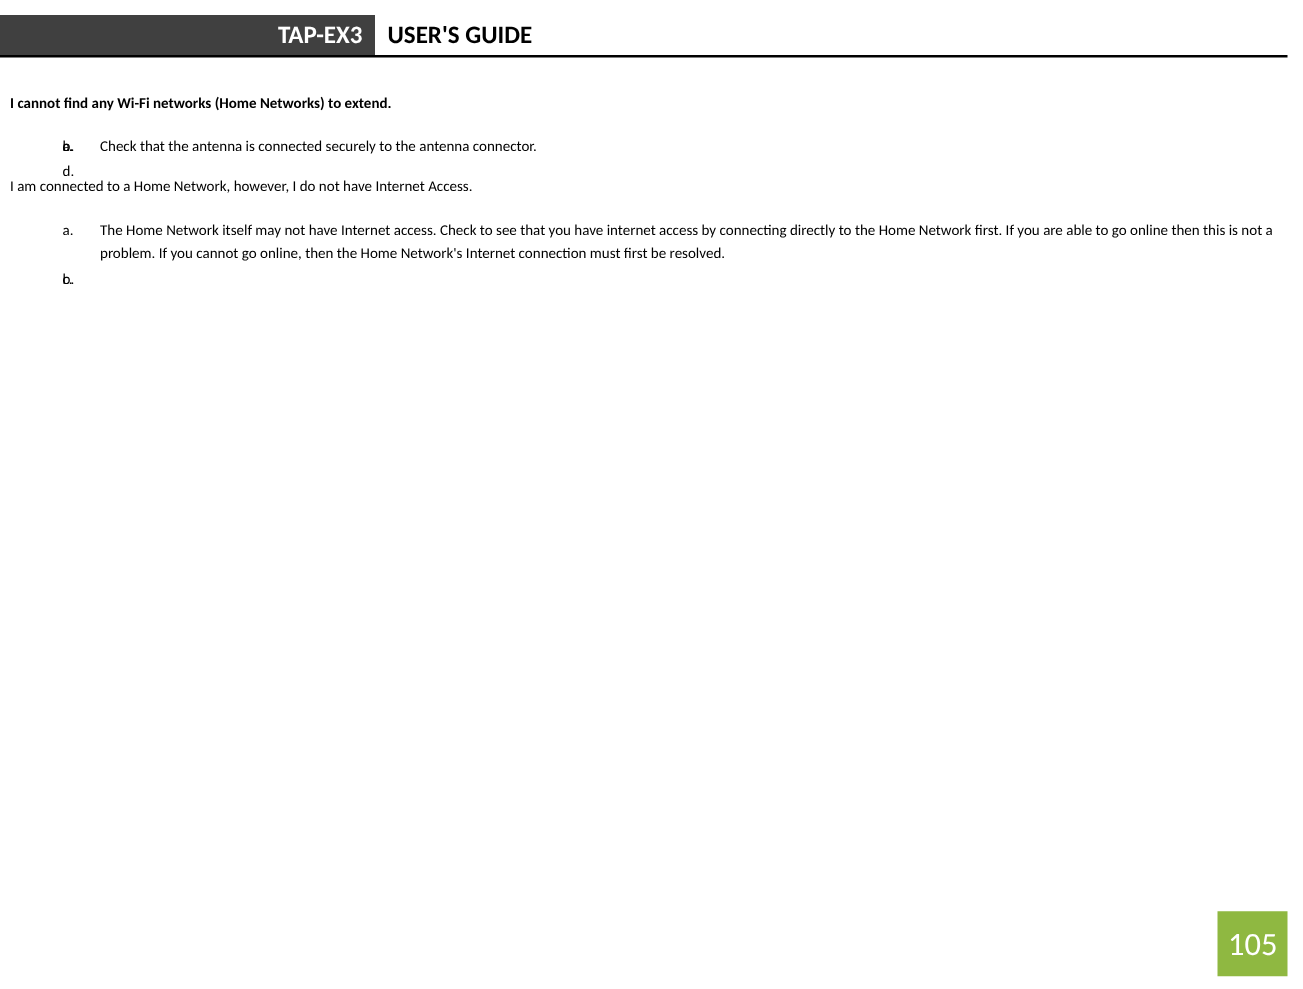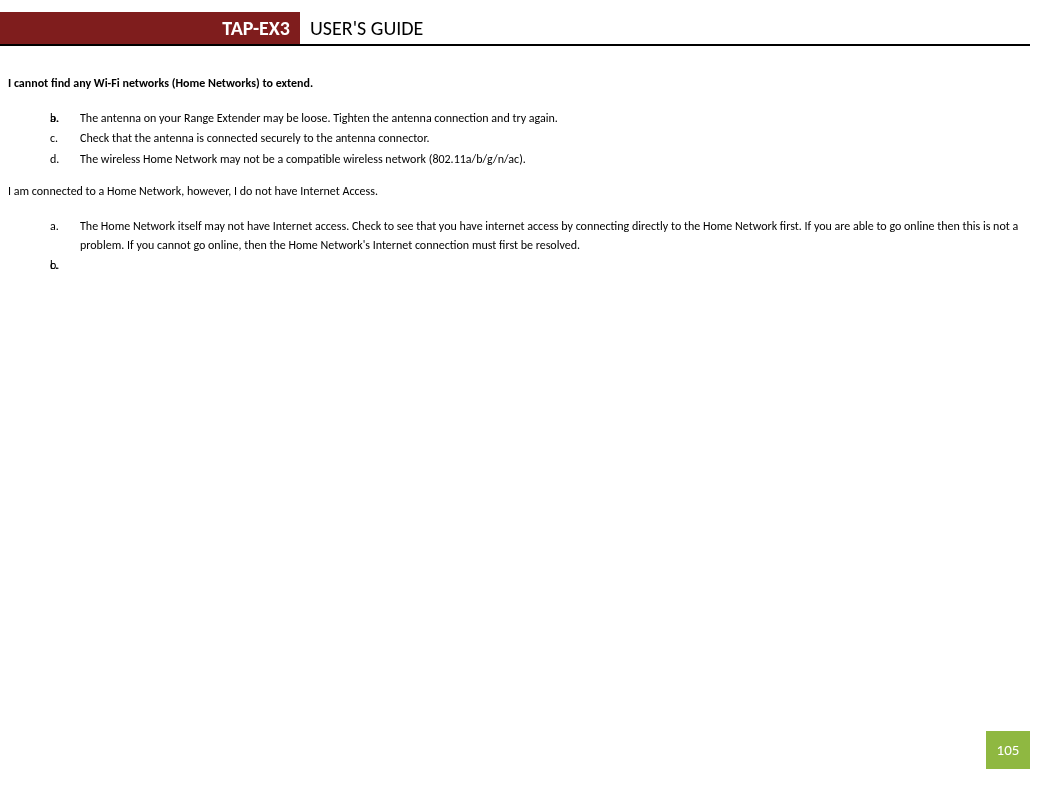--- a/index.html
+++ b/index.html
@@ -18,7 +18,7 @@
     margin: 12px 12px 0 0;
   }
   .header-badge {
-    background: #7f1d1d;
+    background: #404040;
     color: #fff;
     font-weight: bold;
     font-size: 20px;

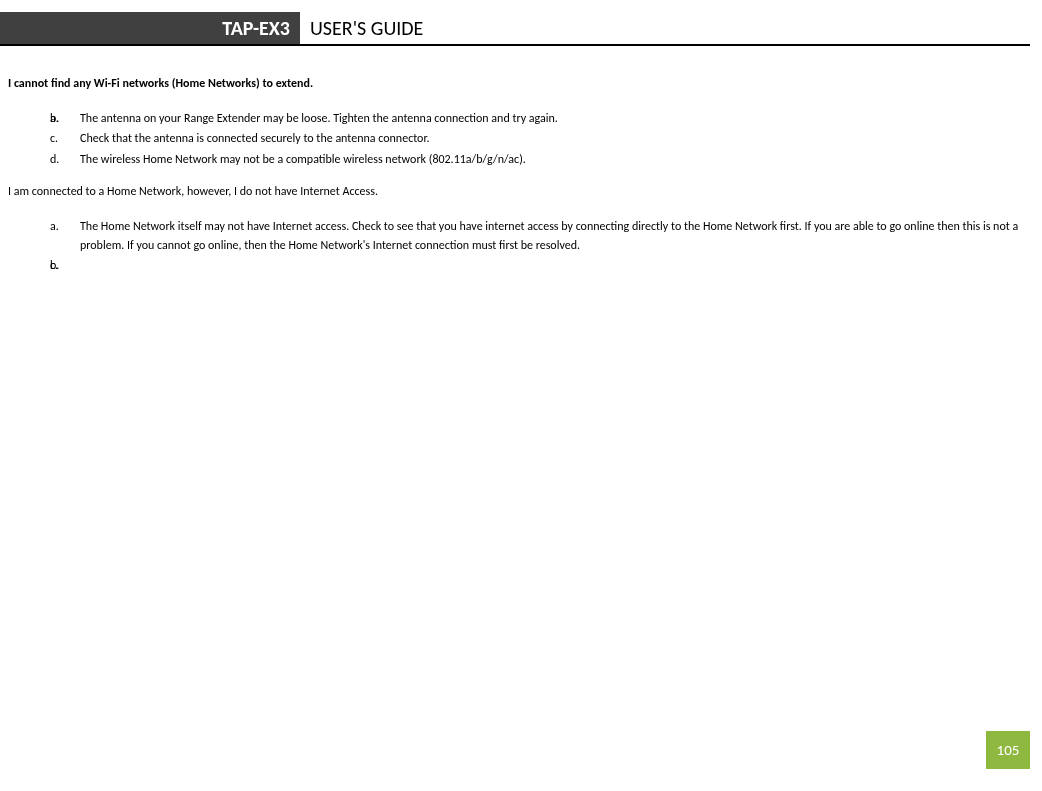--- a/index.html
+++ b/index.html
@@ -29,7 +29,7 @@
     justify-content: flex-end;
   }
   .header-title {
-    font-weight: normal;
+    font-weight: bold;
     font-size: 20px;
     padding: 4px 10px;
     display: flex;

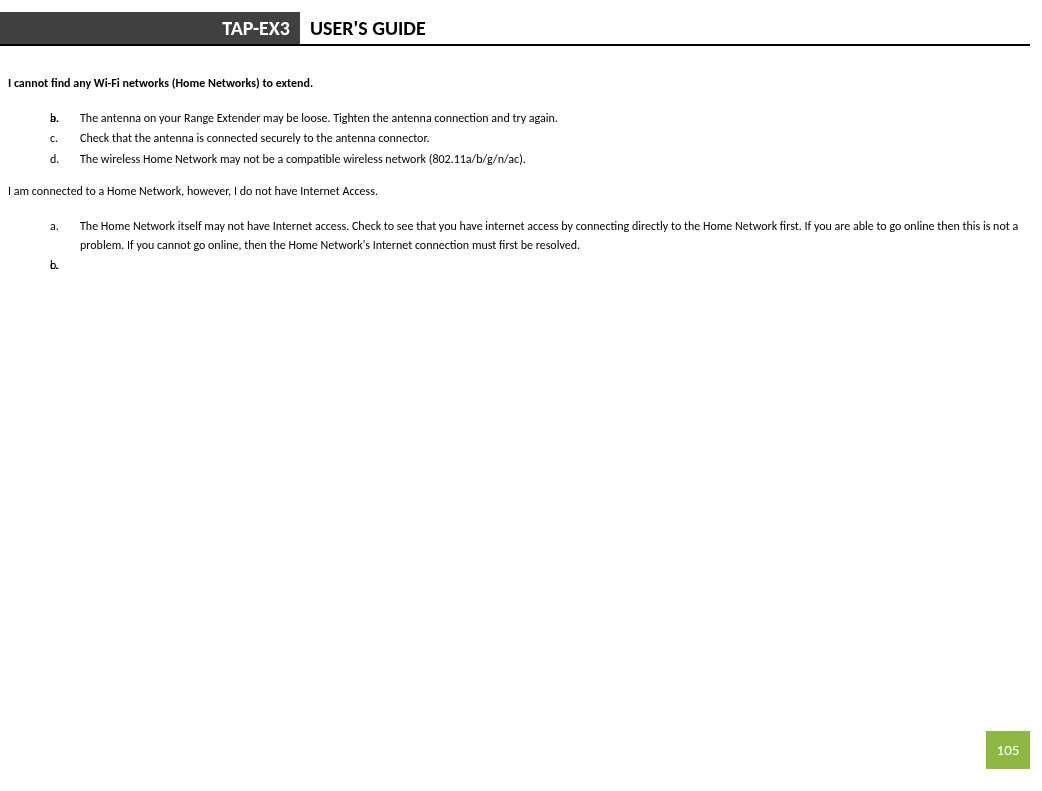--- a/index.html
+++ b/index.html
@@ -94,7 +94,6 @@
     </li>
     <li>
       <span class="marker">b.</span>
-      <span>The antenna on your Range Extender may be loose. Tighten the antenna connection and try again.</span>
     </li>
     <li>
       <span class="marker">c.</span>

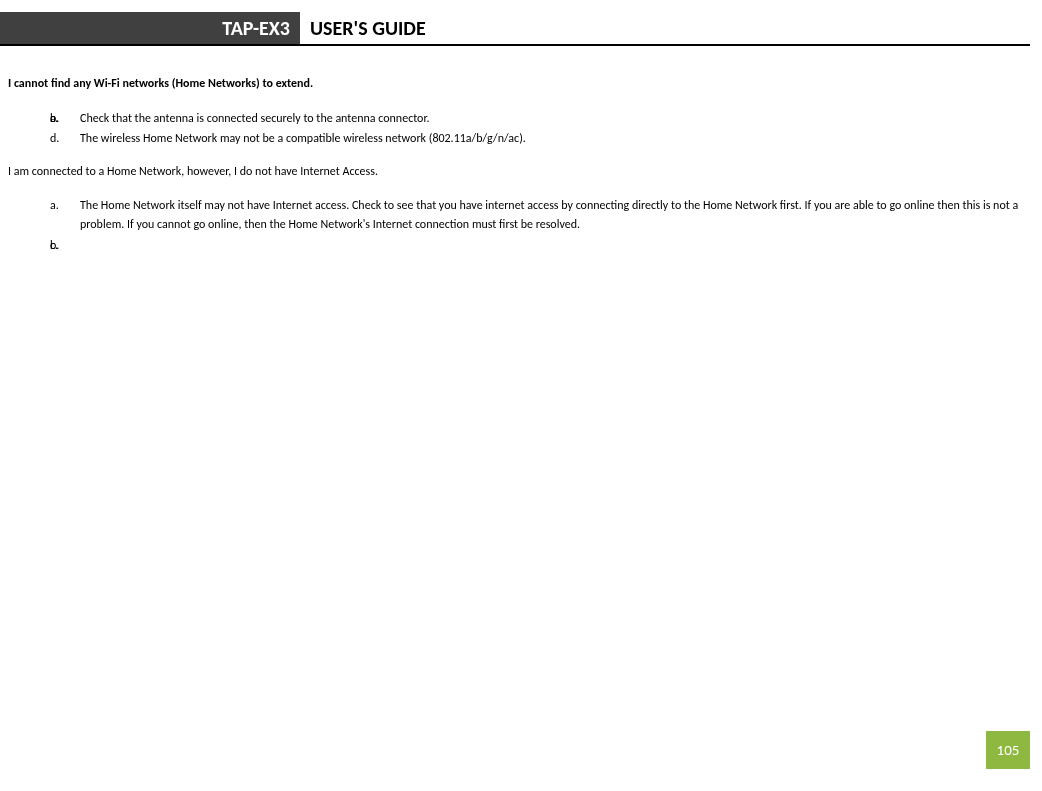--- a/index.html
+++ b/index.html
@@ -101,7 +101,6 @@
     </li>
     <li>
       <span class="marker">d.</span>
-      <span>The wireless Home Network may not be a compatible wireless network (802.11a/b/g/n/ac).</span>
     </li>
   </ol>
 

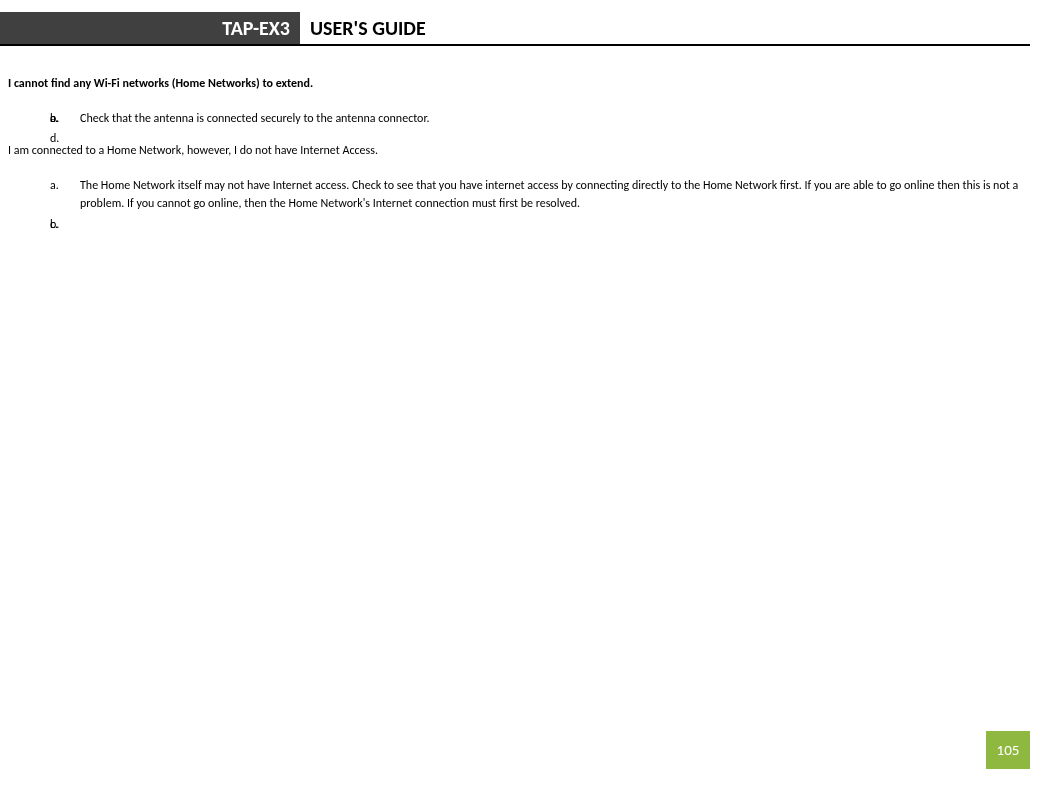--- a/index.html
+++ b/index.html
@@ -68,10 +68,10 @@
   .page-number {
     position: absolute;
     right: 12px;
-    bottom: 22px;
+    bottom: 10px;
     background: #8fb841;
     color: #fff;
-    font-size: 15px;
+    font-size: 26px;
     padding: 10px 8px;
     min-width: 44px;
     text-align: center;

